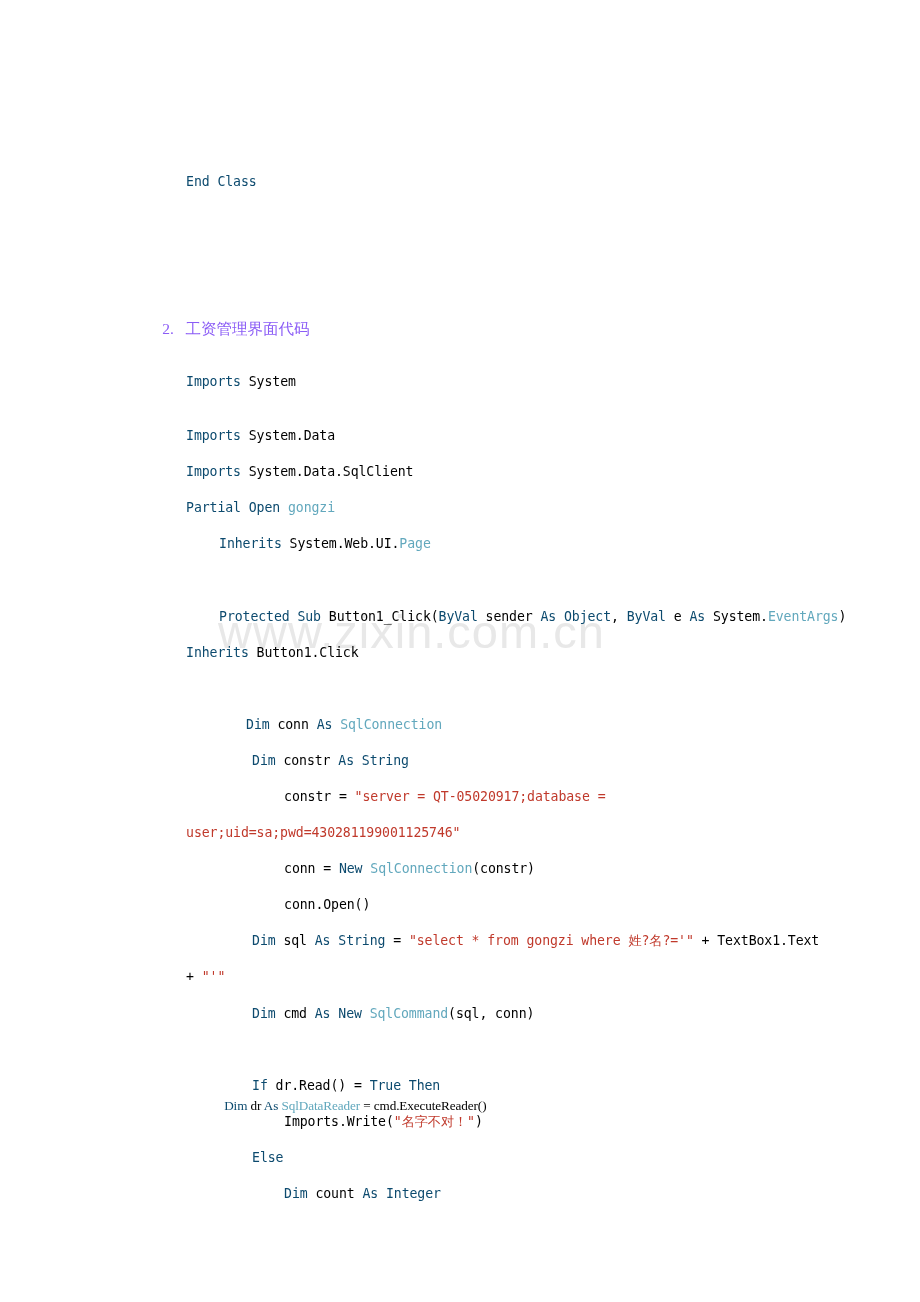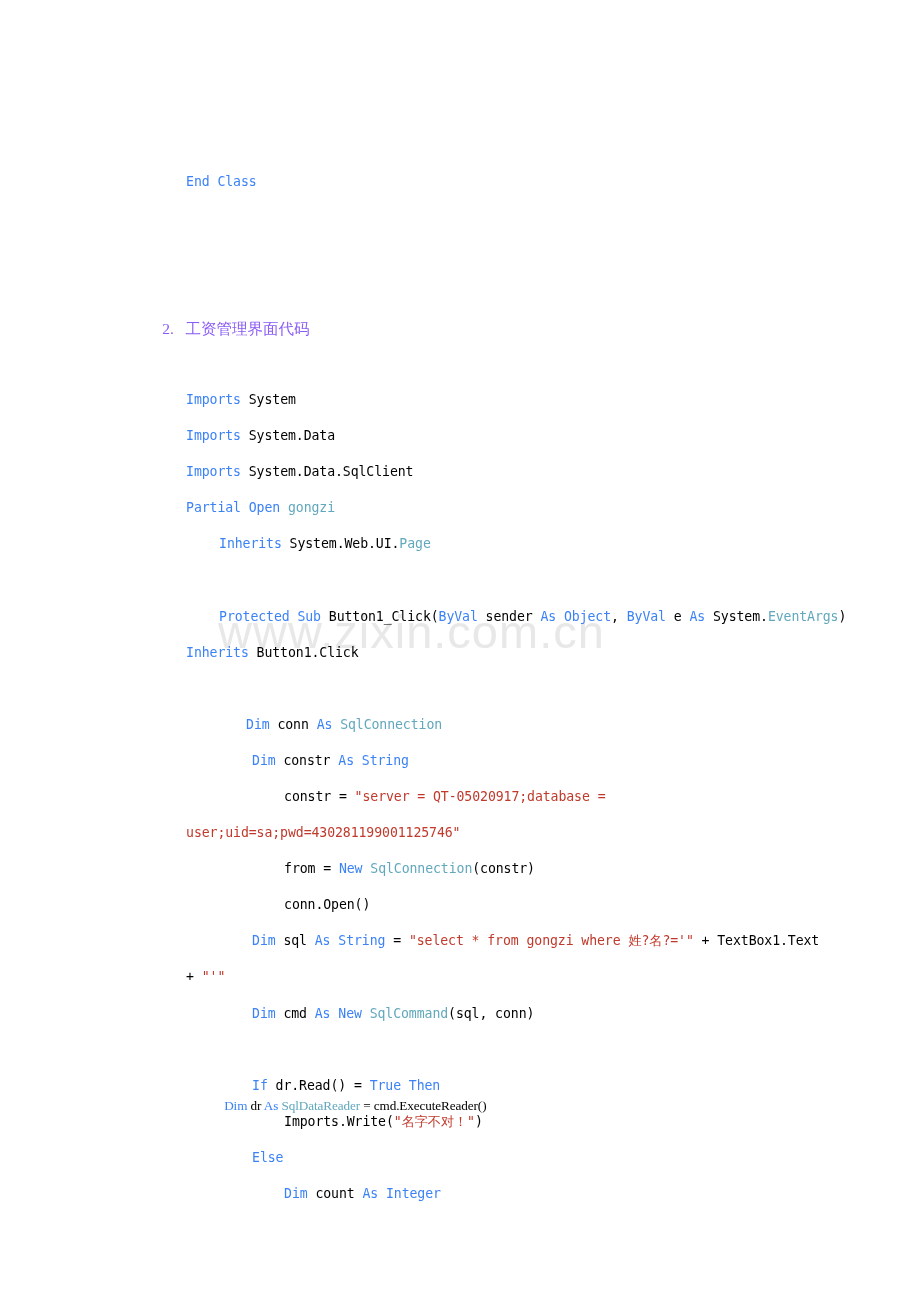--- a/index.html
+++ b/index.html
@@ -64,7 +64,7 @@
   }
 
   
-  .kw   { color: #3b82f6; }
+  .kw   { color: #0c4a6e; }
   .typ  { color: #62a8bd; }
   .str  { color: #c0392b; }
   .pln  { color: #000000; }

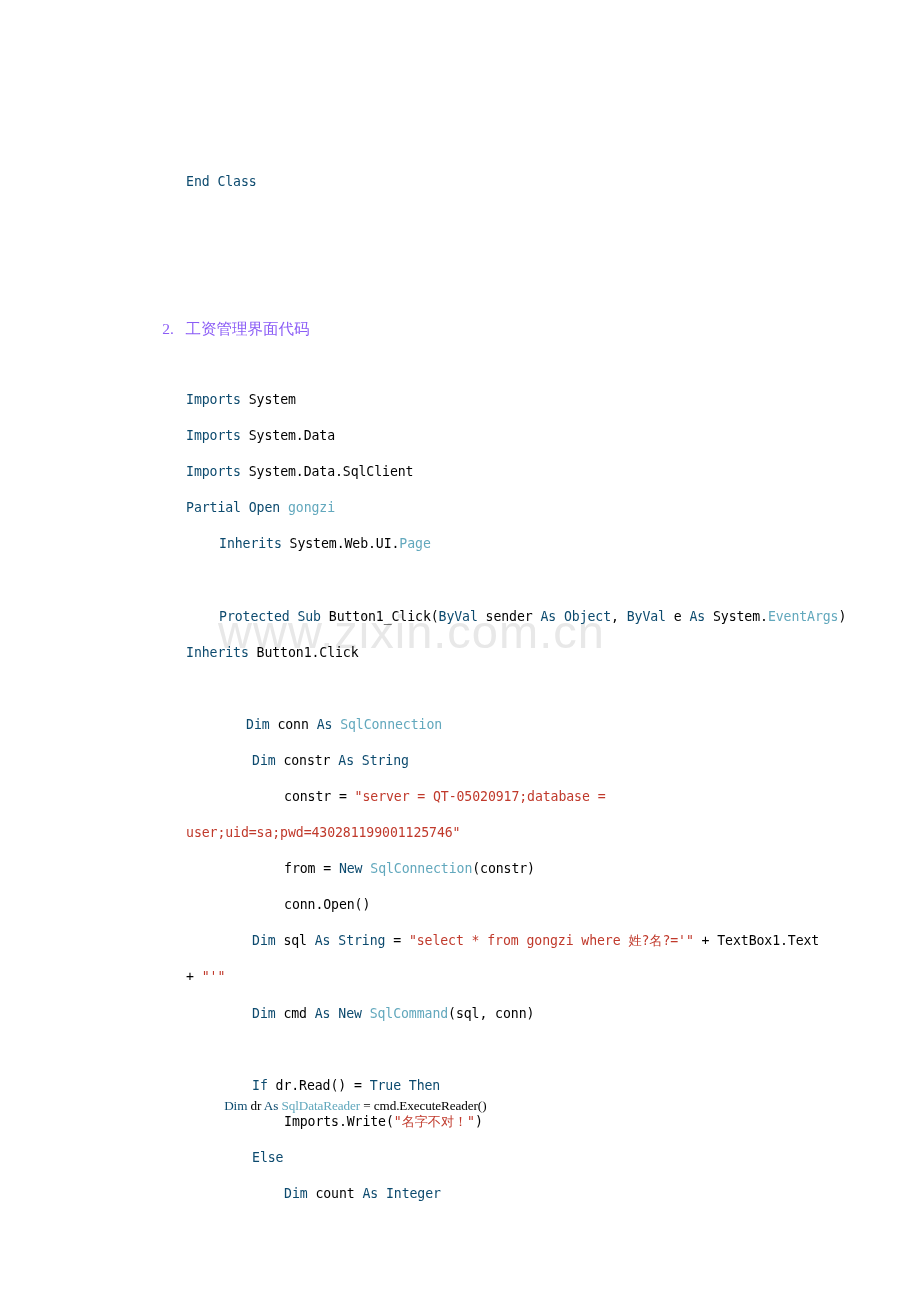--- a/index.html
+++ b/index.html
@@ -86,7 +86,7 @@
       <span>2.</span><span>   </span><span>工资管理界面代码</span>
     </div>
 
-    <div class="line" style="left:139px; top:376px;">
+    <div class="line" style="left:139px; top:358px;">
       <span class="kw">Imports</span><span class="pln"> System</span>
     </div>
 

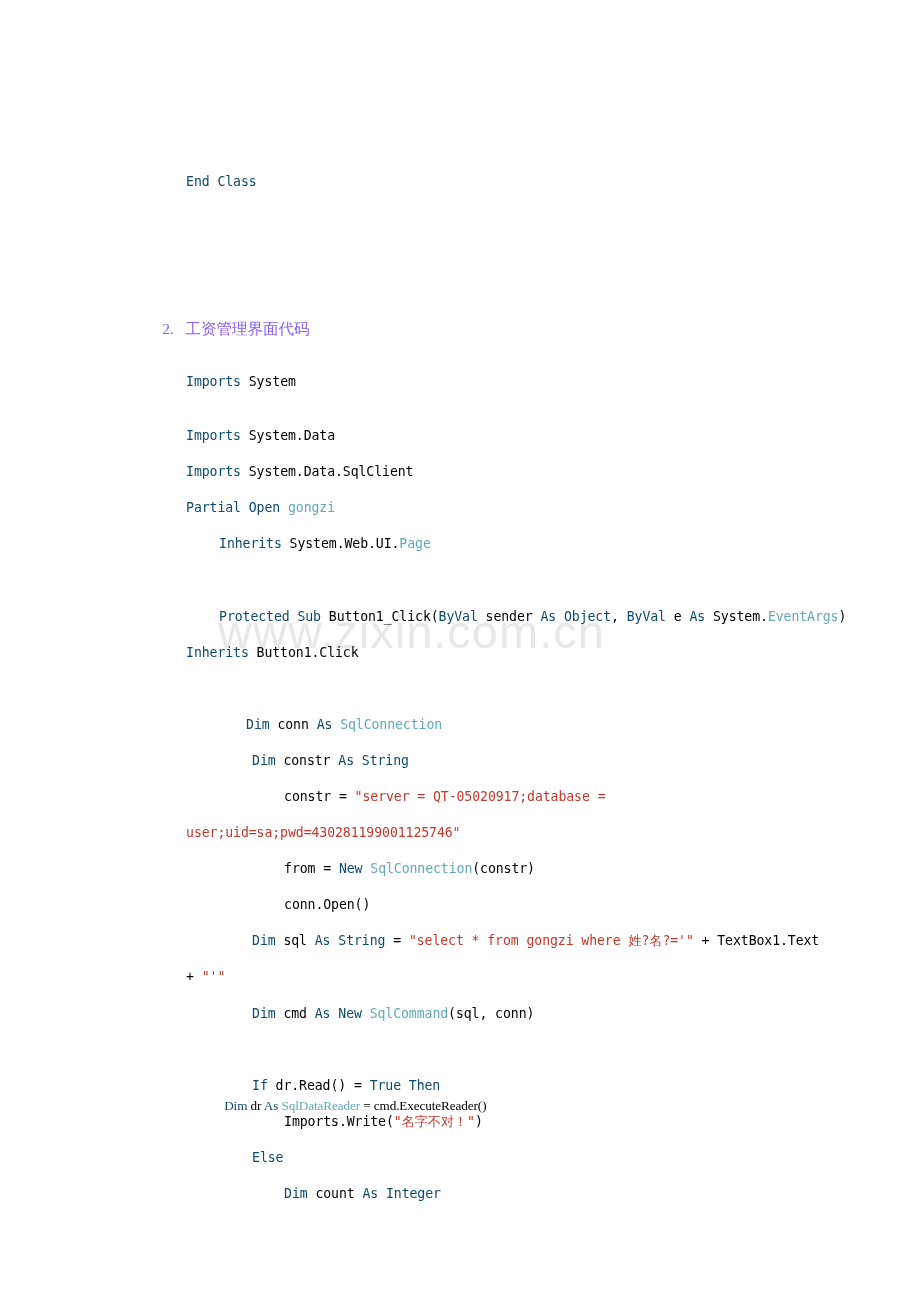--- a/index.html
+++ b/index.html
@@ -131,7 +131,7 @@
     </div>
 
     <div class="line" style="left:237px; top:845px;">
-      <span class="pln">from = </span><span class="kw">New</span><span class="pln"> </span><span class="typ">SqlConnection</span><span class="pln">(constr)</span>
+      <span class="pln">conn = </span><span class="kw">New</span><span class="pln"> </span><span class="typ">SqlConnection</span><span class="pln">(constr)</span>
     </div>
 
     <div class="line" style="left:237px; top:881px;">

